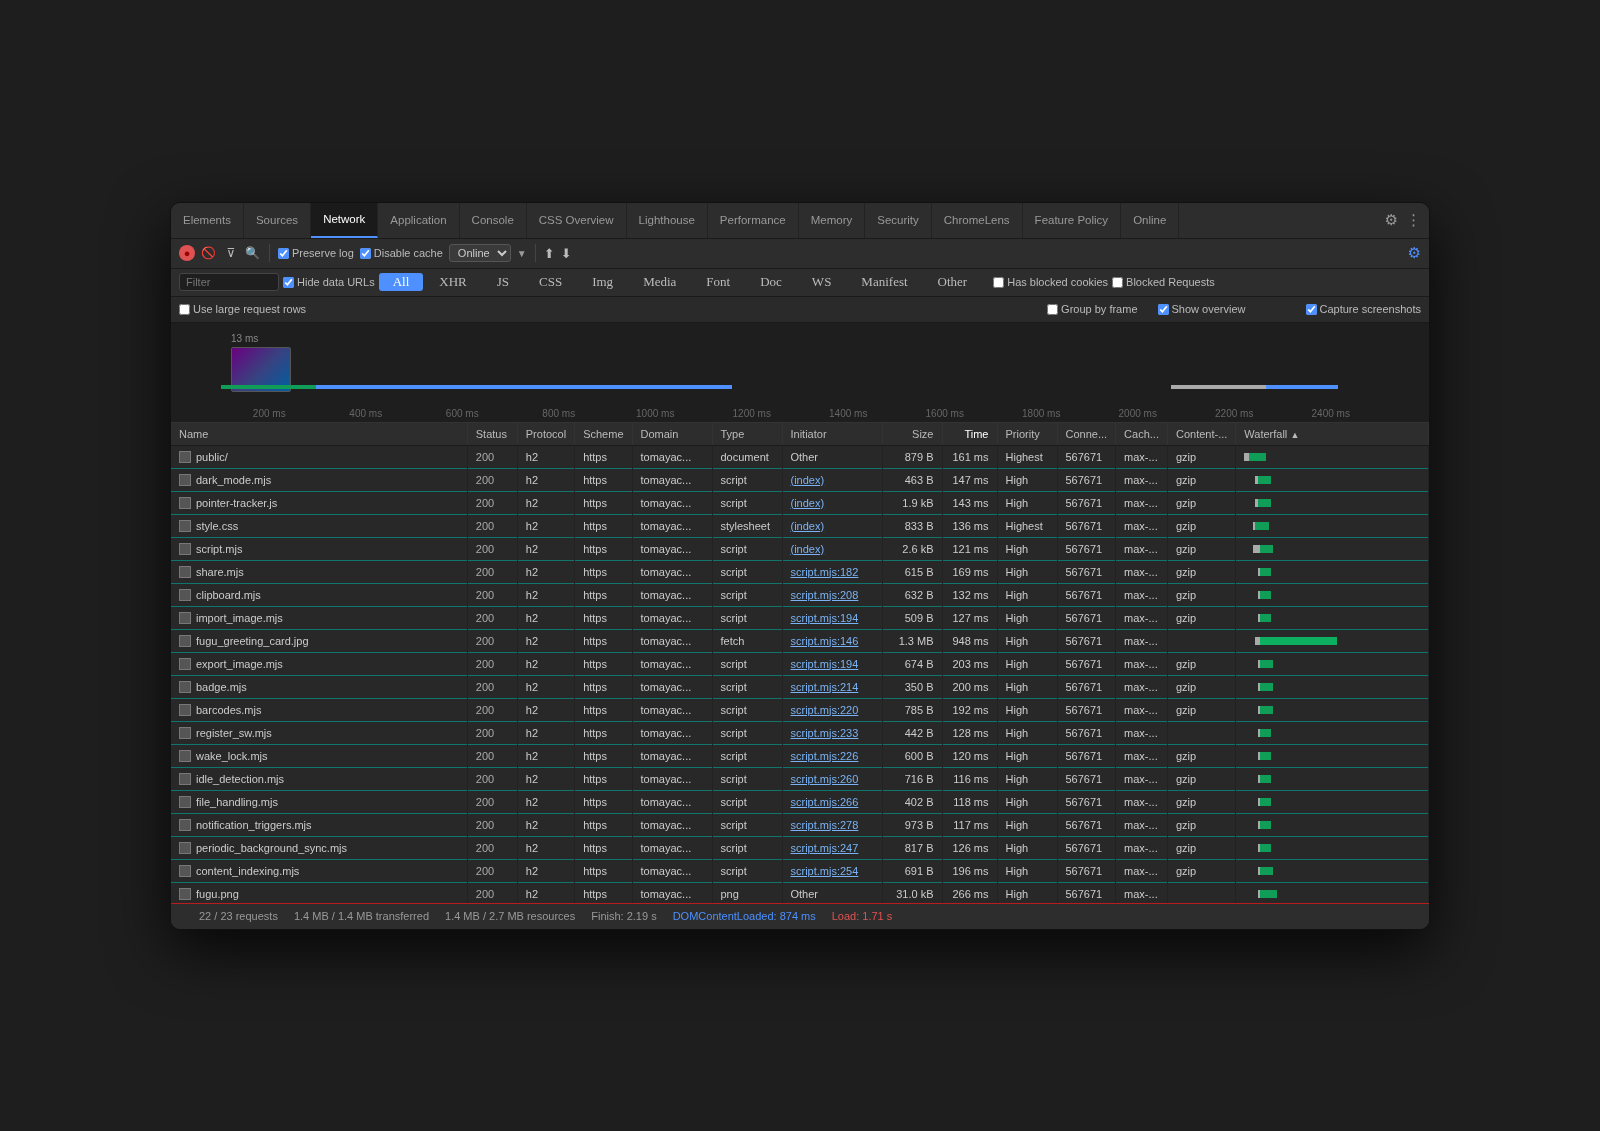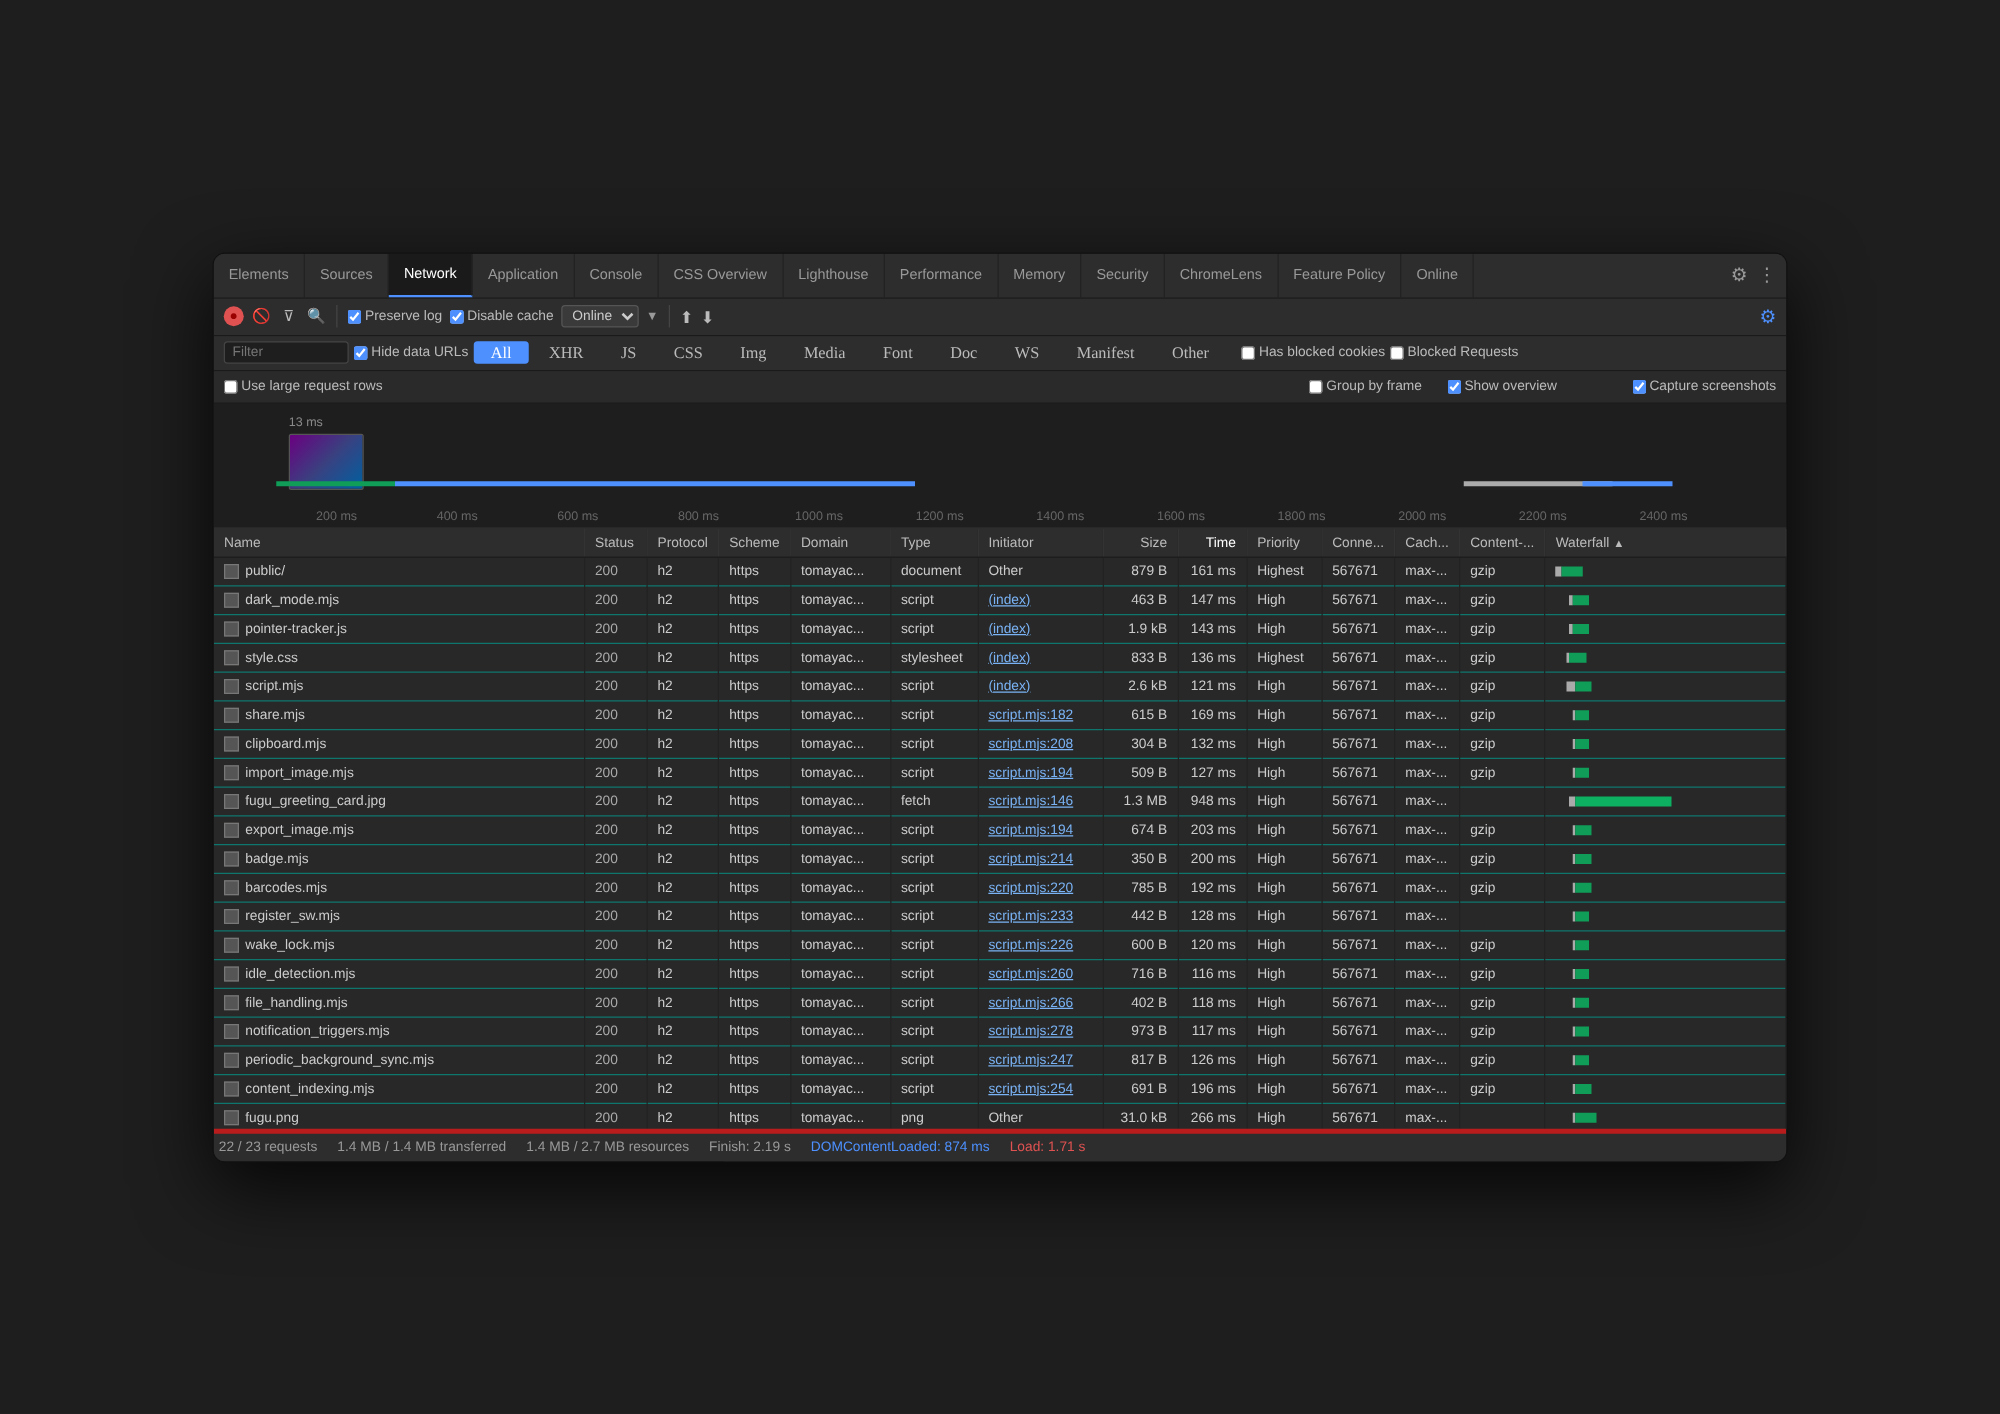--- a/index.html
+++ b/index.html
@@ -665,7 +665,7 @@
             <td class="td-domain">tomayac...</td>
             <td class="td-type">script</td>
             <td class="td-initiator"><span class="link-blue">script.mjs:208</span></td>
-            <td class="td-size">304 B</td>
+            <td class="td-size">632 B</td>
             <td class="td-time">132 ms</td>
             <td class="td-priority">High</td>
             <td class="td-conne">567671</td>

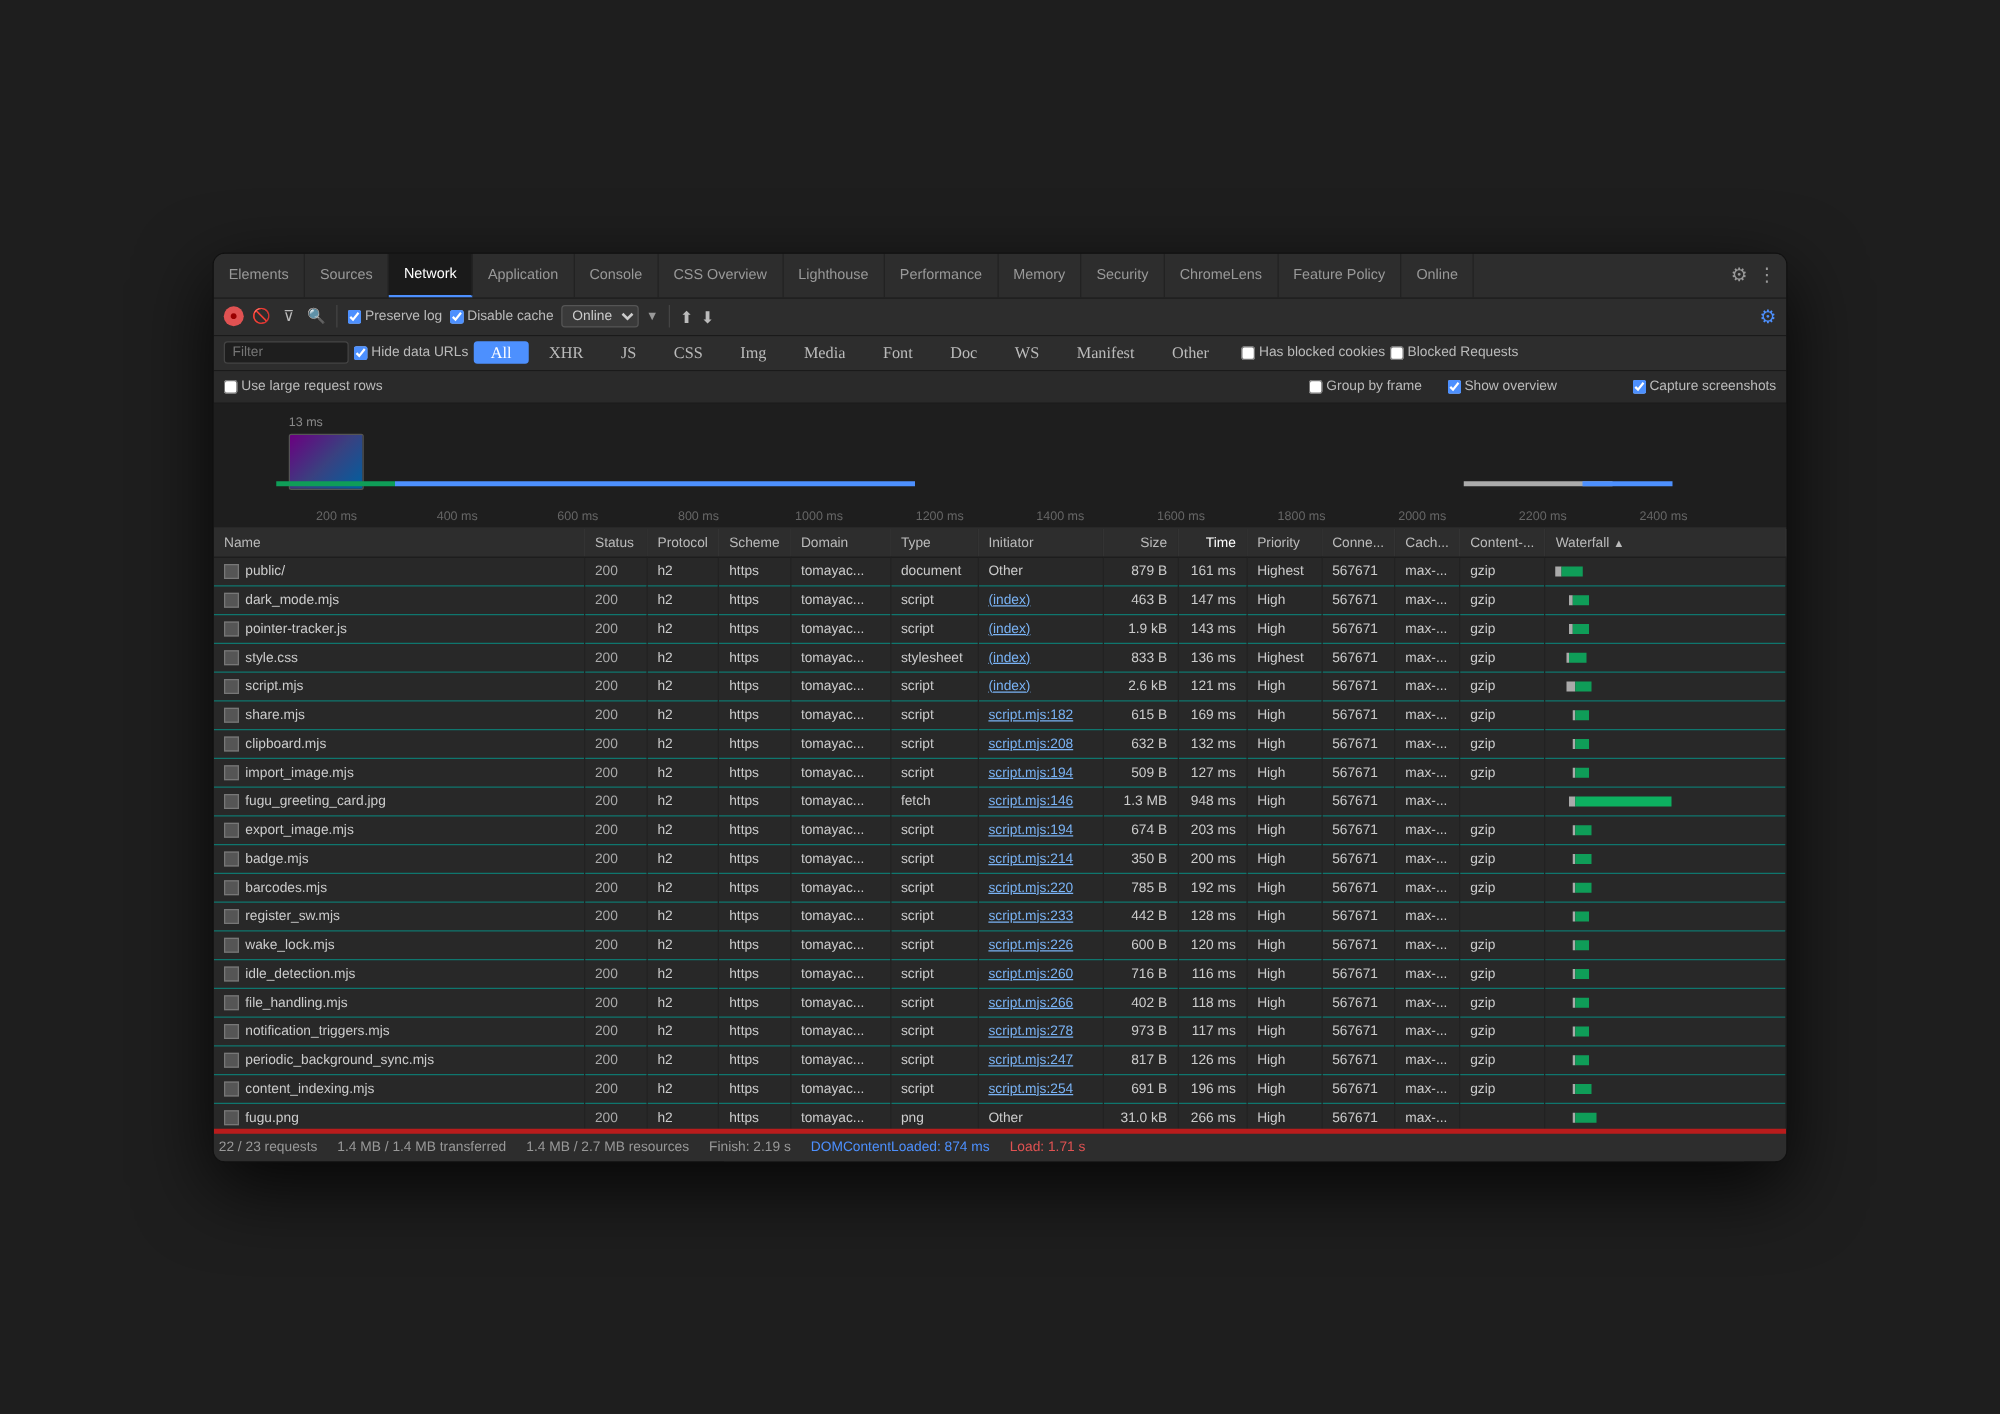--- a/index.html
+++ b/index.html
@@ -308,9 +308,9 @@
       height: 26px;
       display: flex;
       align-items: center;
-      padding: 0 4px;
+      padding: 0 28px;
       gap: 16px;
-      border-top: 4px solid #b91c1c;
+      border-top: 1px solid #b91c1c;
       font-size: 11px;
       color: #999;
     }

